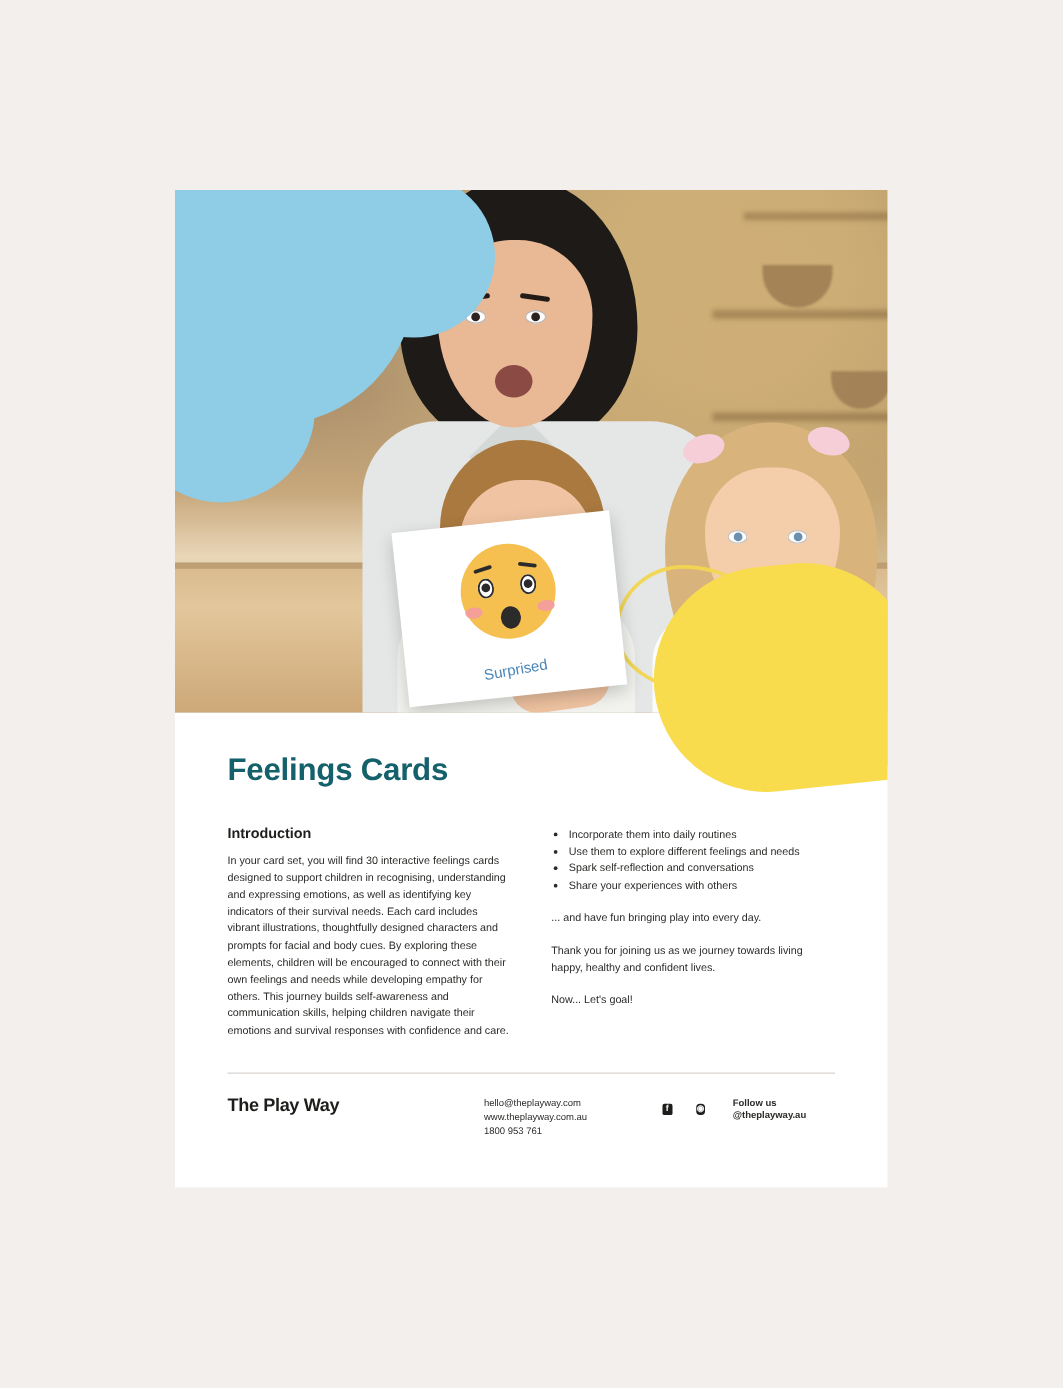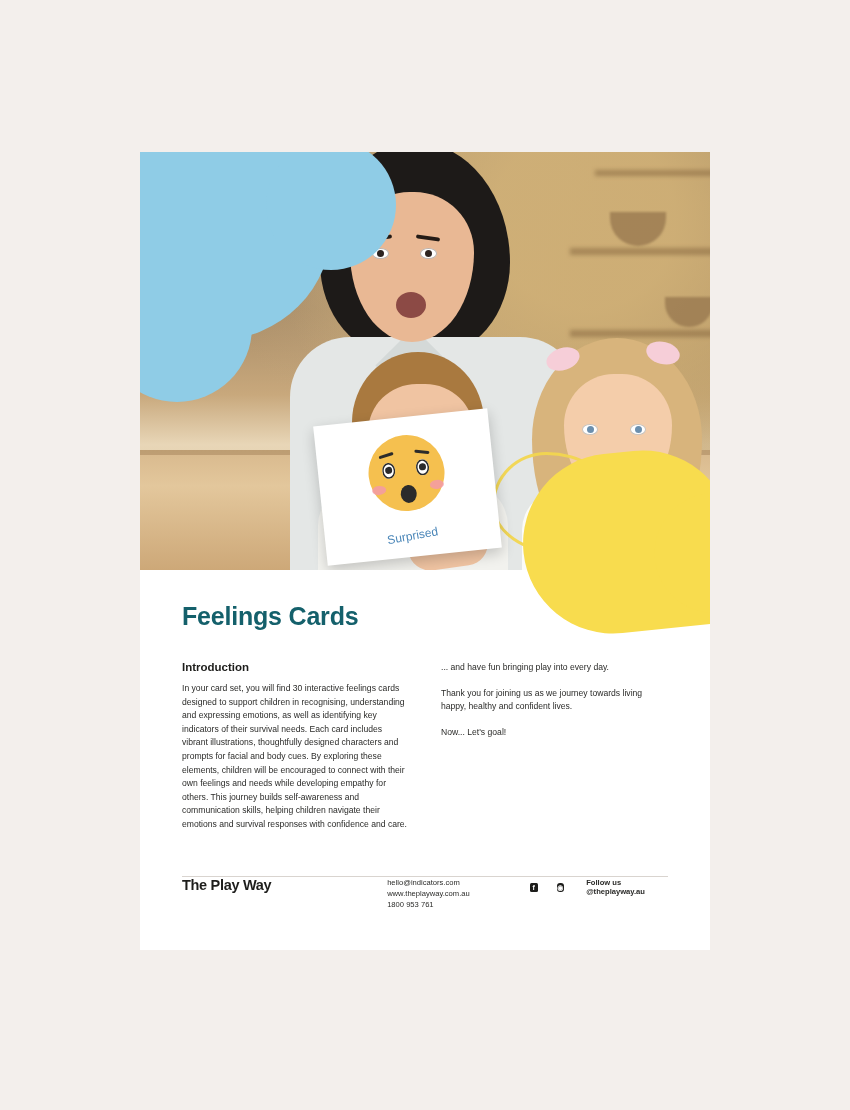--- a/index.html
+++ b/index.html
@@ -487,6 +487,12 @@
       </div>
 
       <div class="col">
+        <ul class="bullets">
+          <li>Incorporate them into daily routines</li>
+          <li>Use them to explore different feelings and needs</li>
+          <li>Spark self-reflection and conversations</li>
+          <li>Share your experiences with others</li>
+        </ul>
         <p class="body">... and have fun bringing play into every day.</p>
         <p class="body">Thank you for joining us as we journey towards living happy, healthy and confident lives.</p>
         <p class="body">Now... Let's goal!</p>

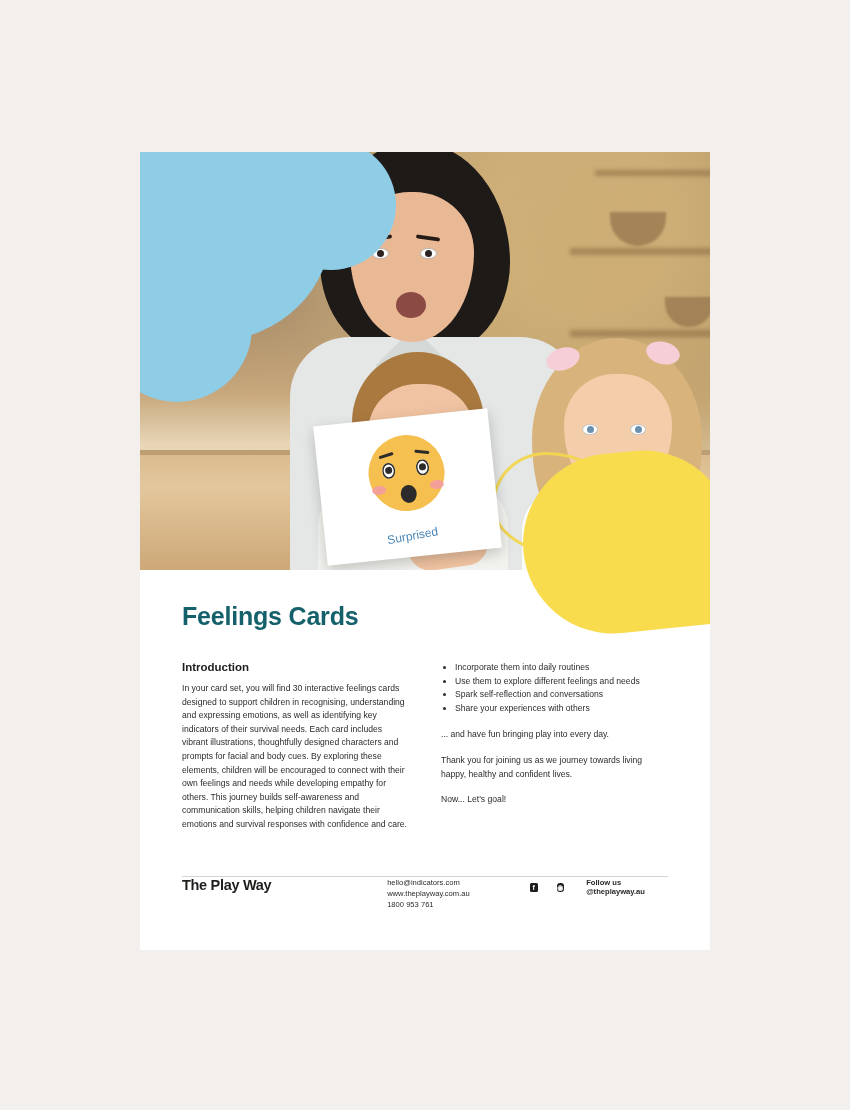--- a/index.html
+++ b/index.html
@@ -371,6 +371,7 @@
     right: 42px;
     bottom: 40px;
     border-top: 1px solid #d9d4cf;
+    padding-top: 18px;
     display: flex;
     align-items: flex-start;
   }

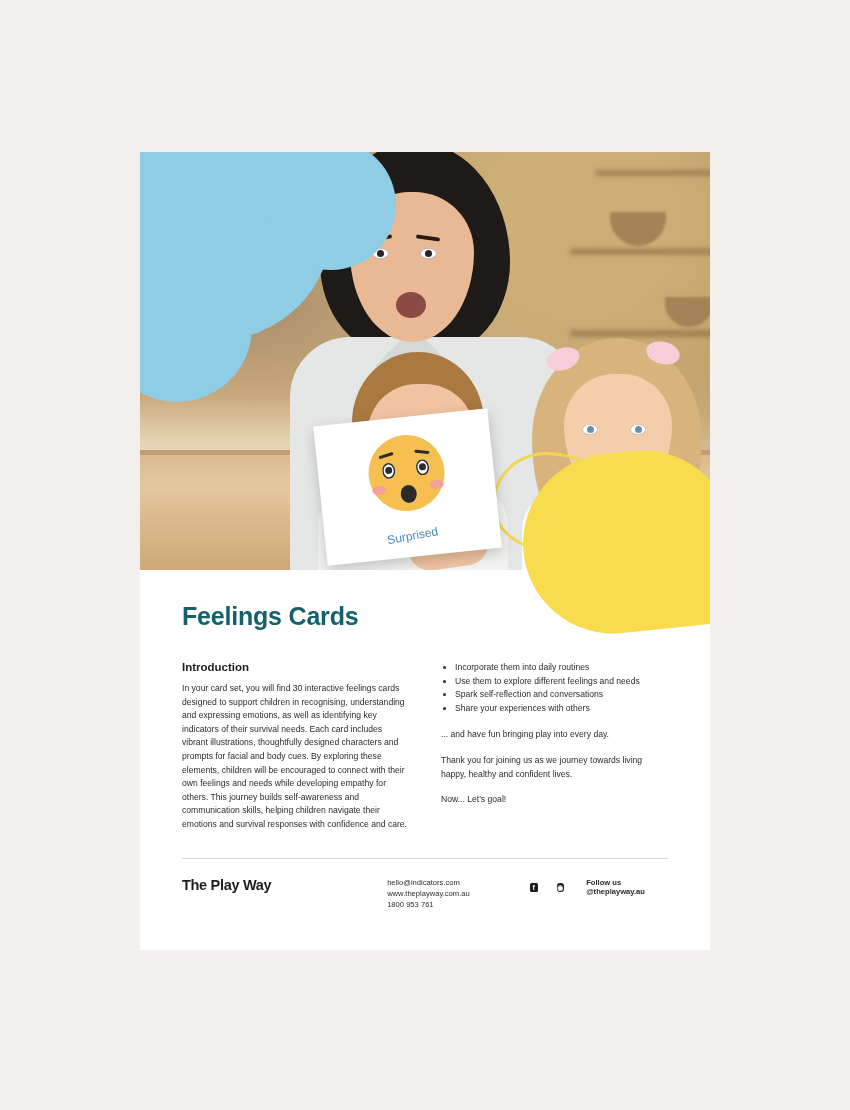--- a/index.html
+++ b/index.html
@@ -504,7 +504,7 @@
   <div class="footer">
     <div class="brand">The Play Way</div>
     <div class="contact">
-      <a href="#">hello@indicators.com</a>
+      <a href="#">hello@theplayway.com</a>
       <a href="#">www.theplayway.com.au</a>
       <span>1800 953 761</span>
     </div>

